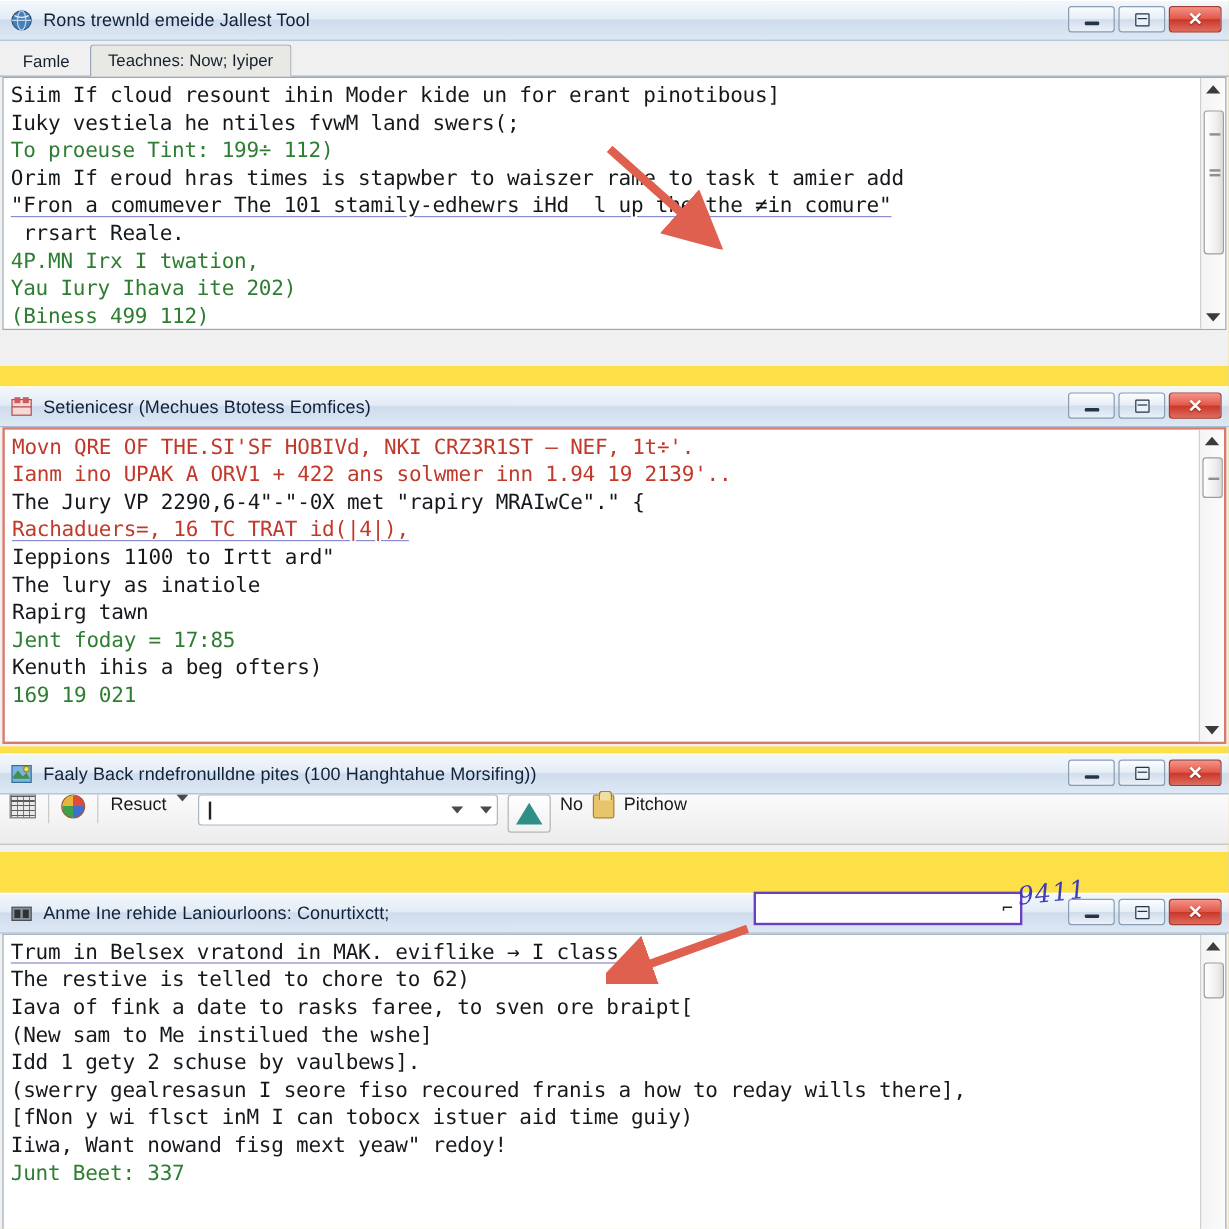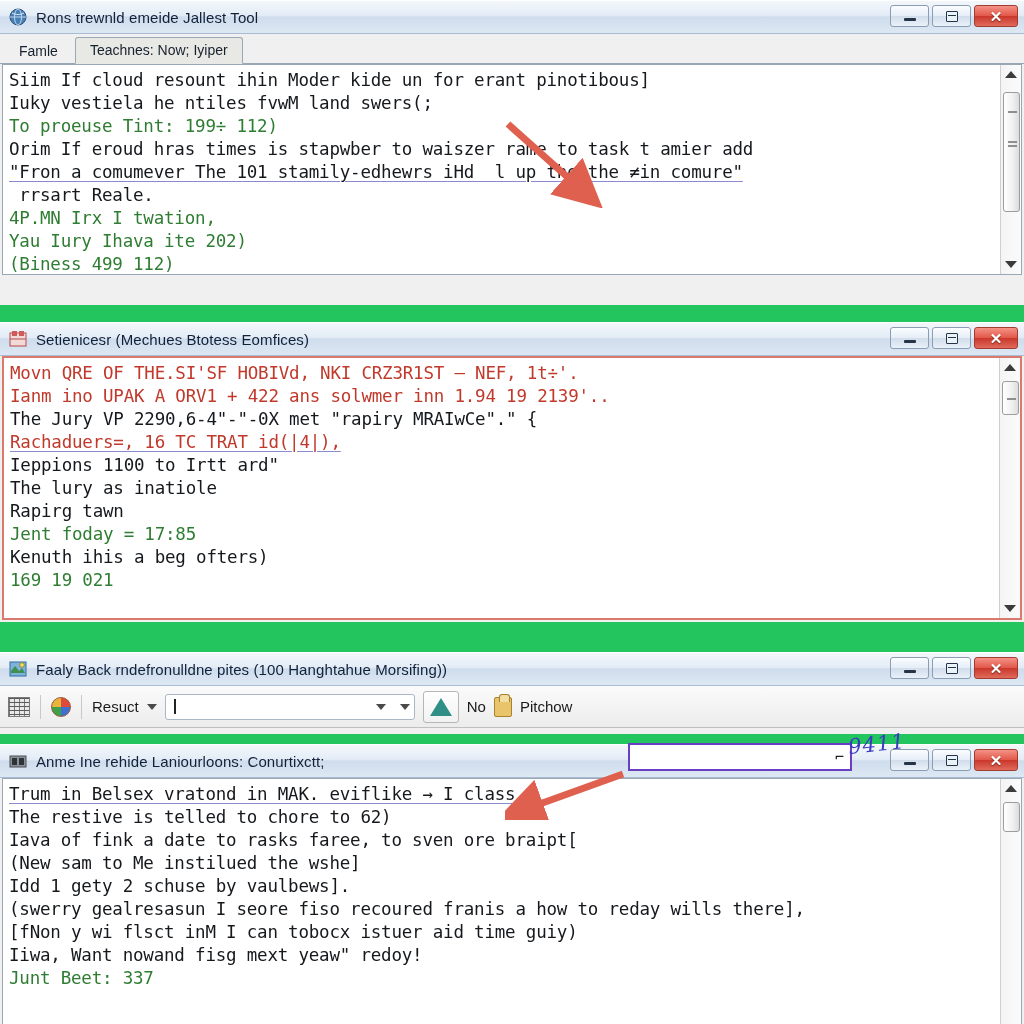--- a/index.html
+++ b/index.html
@@ -10,7 +10,7 @@
     font-family: "Liberation Sans", sans-serif;
     overflow: hidden;
   }
-  .screen { width: 1024px; height: 1024px; position: relative; background: #22c55e; }
+  .screen { width: 1024px; height: 1024px; position: relative; background: #fde047; }
 
   
   .window { position: absolute; left: 0; width: 1024px; background: #f0f0f0; }

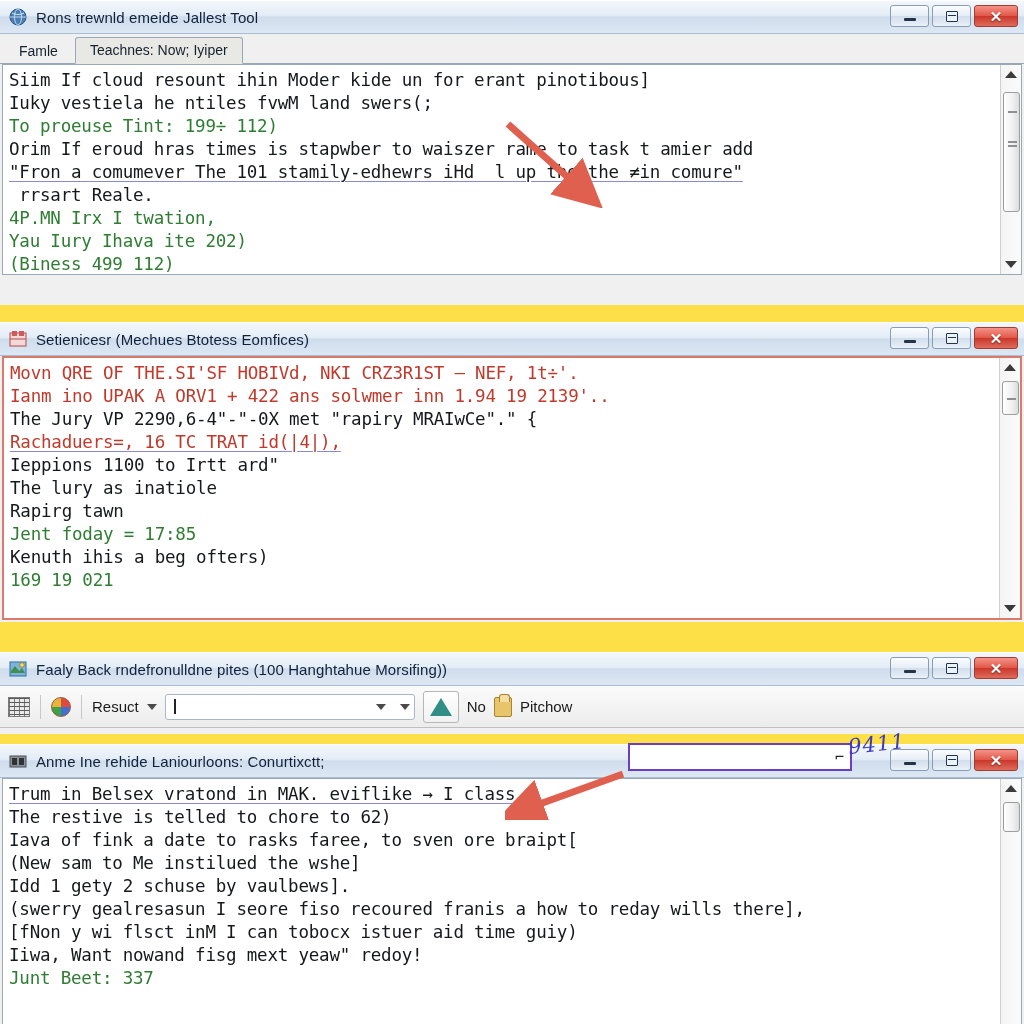--- a/index.html
+++ b/index.html
@@ -298,7 +298,7 @@
     </div>
   </div>
 
-  <div class="window" style="top:652px; height:82px;">
+  <div class="window" style="top:628px; height:82px;">
     <div class="titlebar">
       <span class="title-icon">
         <svg width="20" height="20" viewBox="0 0 20 20">

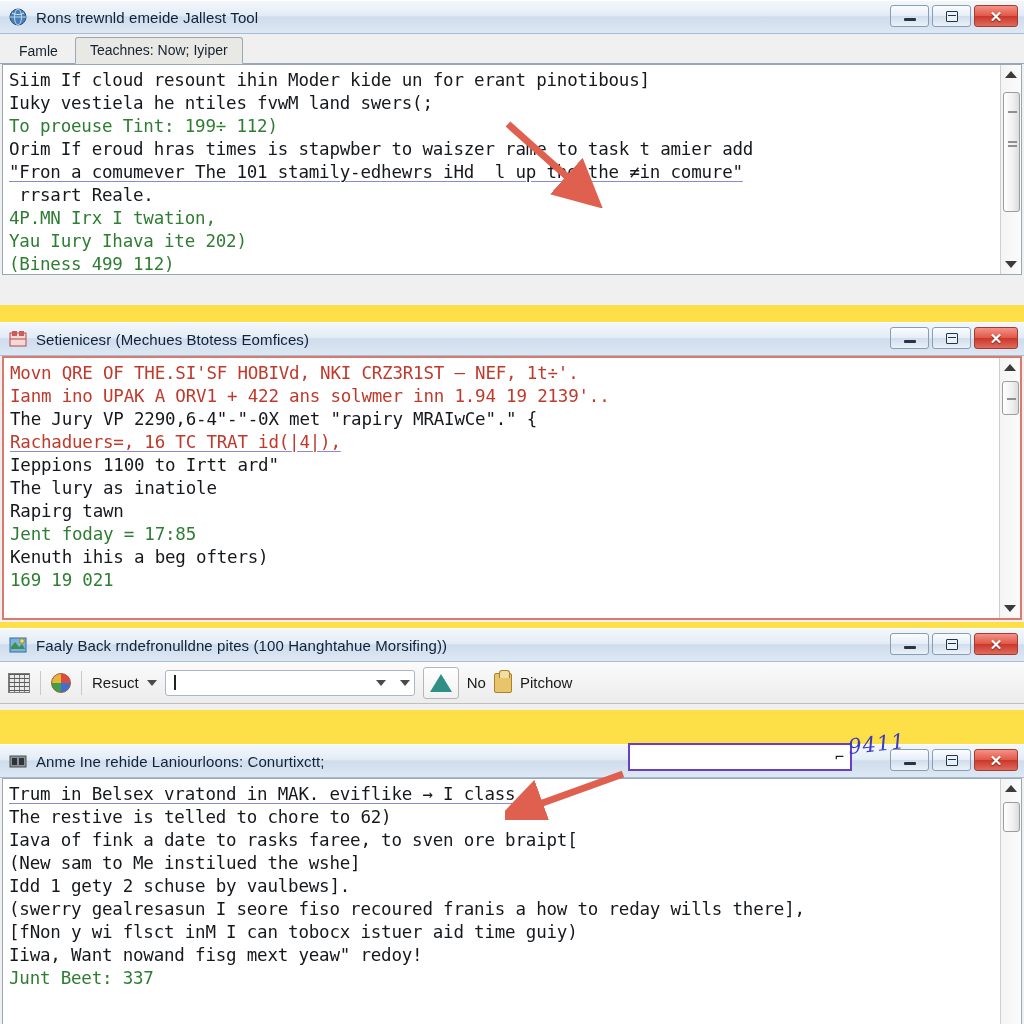--- a/index.html
+++ b/index.html
@@ -113,7 +113,7 @@
   .toolbar {
     height: 42px; background: linear-gradient(to bottom,#fbfbfb,#ececed);
     border-bottom: 1px solid #bfbfbf;
-    display: flex; align-items: center; gap: 8px; padding: 0 8px;
+    display: flex; gap: 8px; padding: 0 8px;
   }
   .tb-sep { width: 1px; height: 24px; background: #c8c8c8; margin: 0 2px; }
   .tb-label { font-size: 15px; color: #1a1a1a; }

